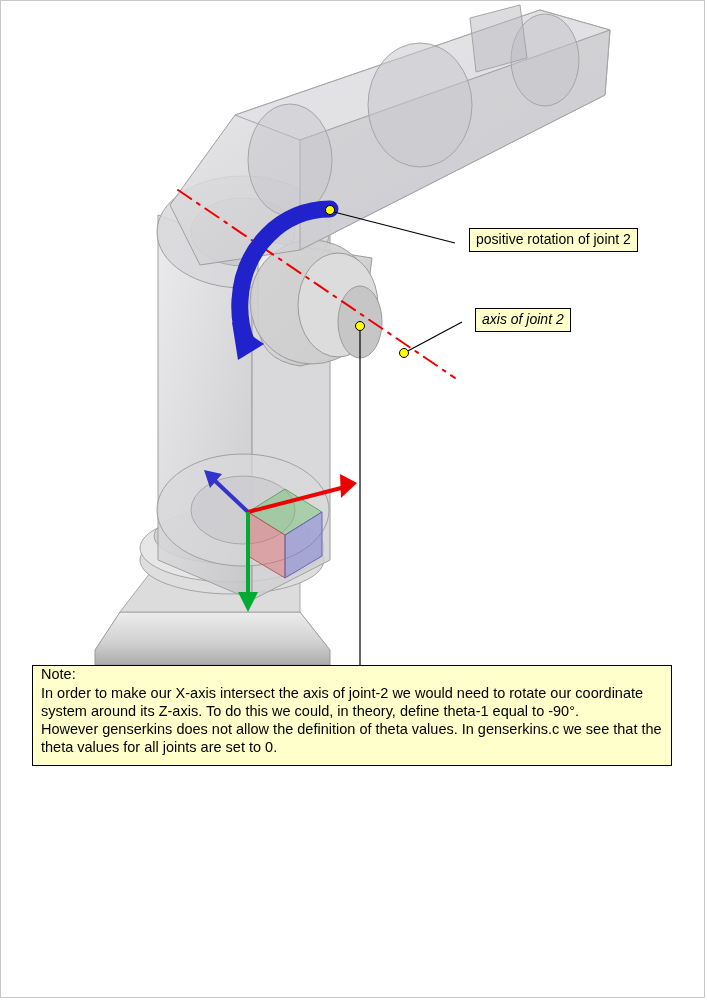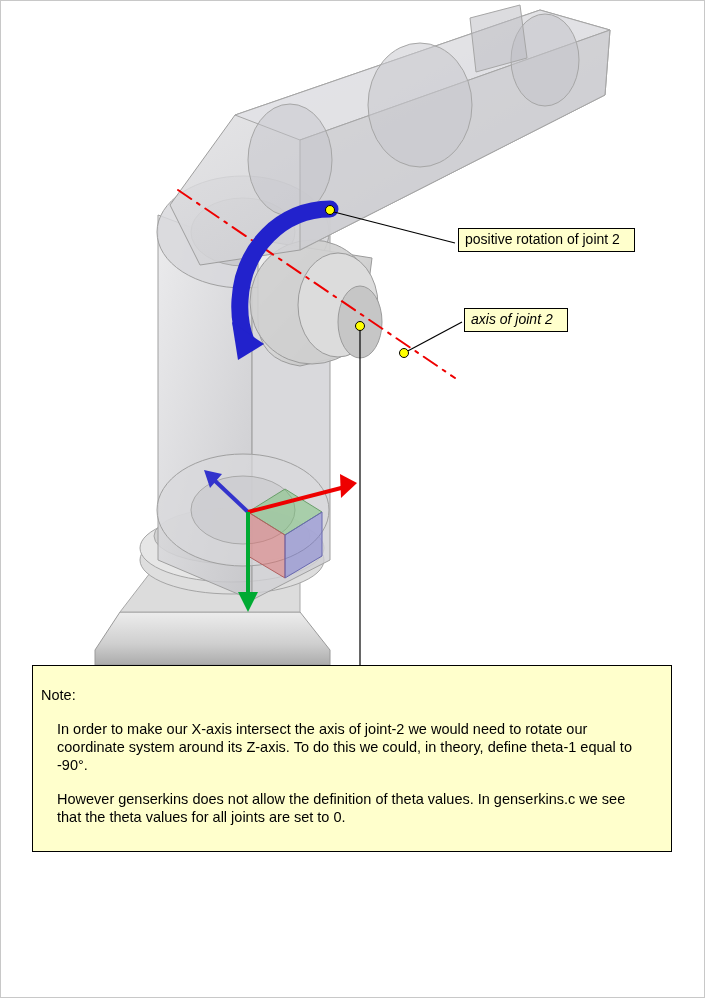--- a/index.html
+++ b/index.html
@@ -42,9 +42,10 @@
     border: 1px solid #000000;
     font-size: 14px;
     color: #000000;
-    padding: 3px 14px 4px 6px;
+    padding: 3px 6px 4px 6px;
     white-space: nowrap;
     line-height: 1.1;
+    margin-left: 11px;
   }
   #callout-rotation {
     left: 458px;

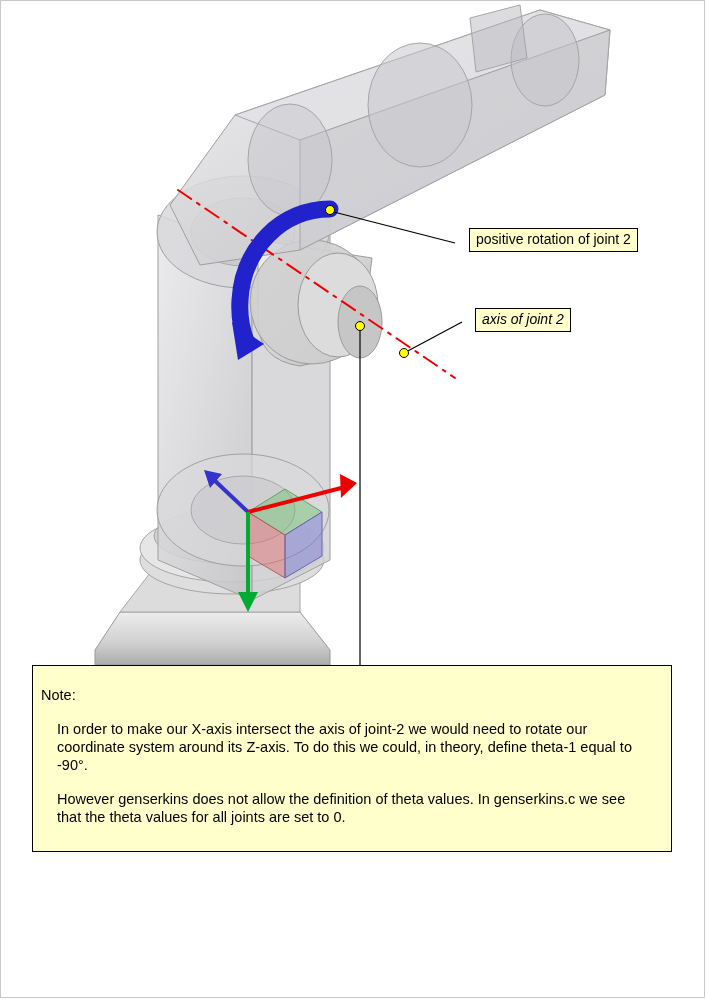--- a/index.html
+++ b/index.html
@@ -64,7 +64,7 @@
     background: #ffffcc;
     border: 1px solid #000000;
     box-sizing: border-box;
-    padding: 21px 6px 8px 8px;
+    padding: 0 6px 8px 8px;
     font-size: 14.5px;
     line-height: 1.24;
     color: #000000;

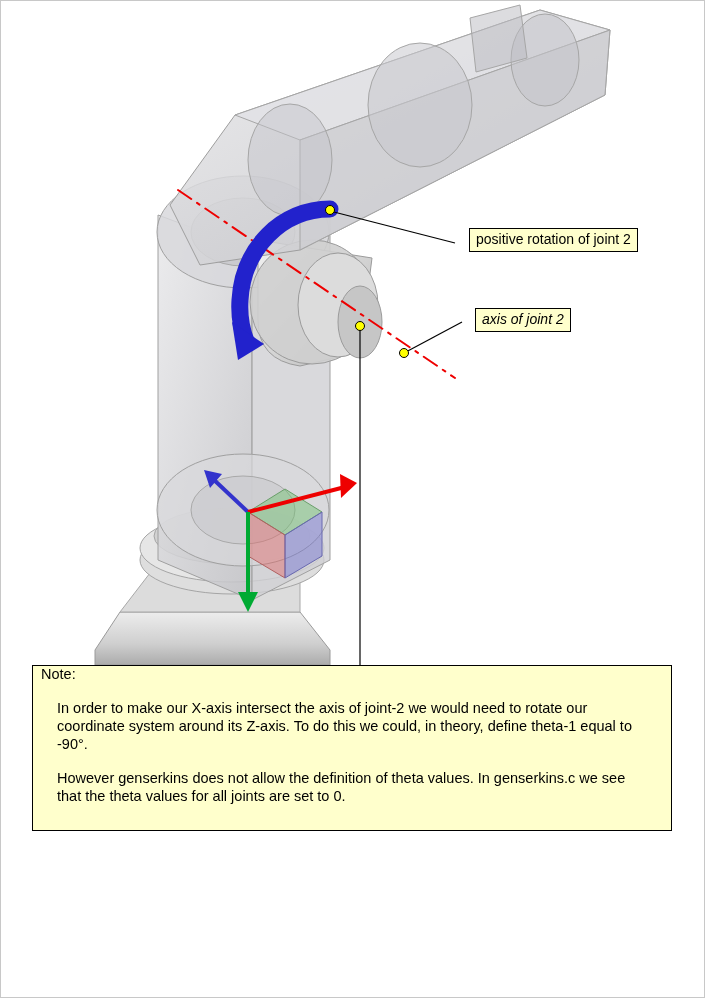--- a/index.html
+++ b/index.html
@@ -73,7 +73,7 @@
     margin: 0 0 1px 0;
   }
   #note-box p {
-    margin: 16px;
+    margin: 0;
   }
 </style>
 </head>

